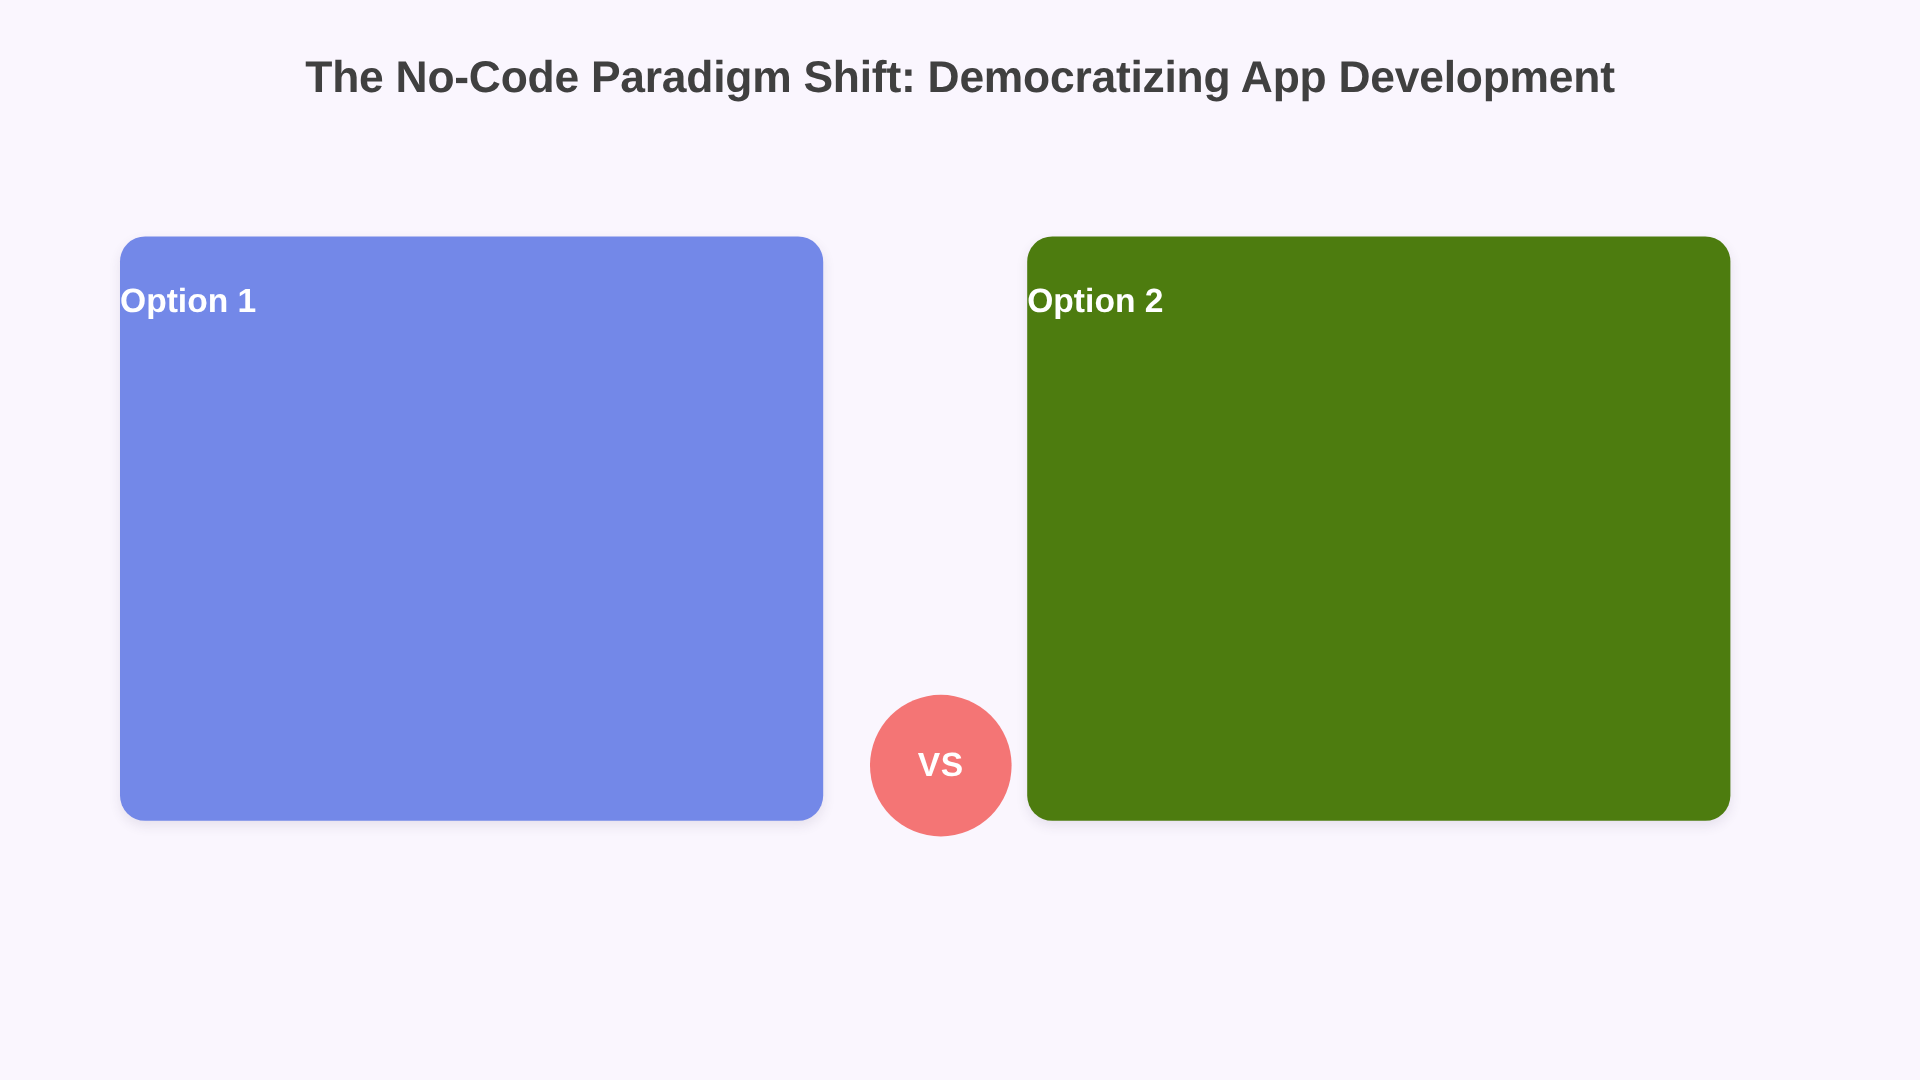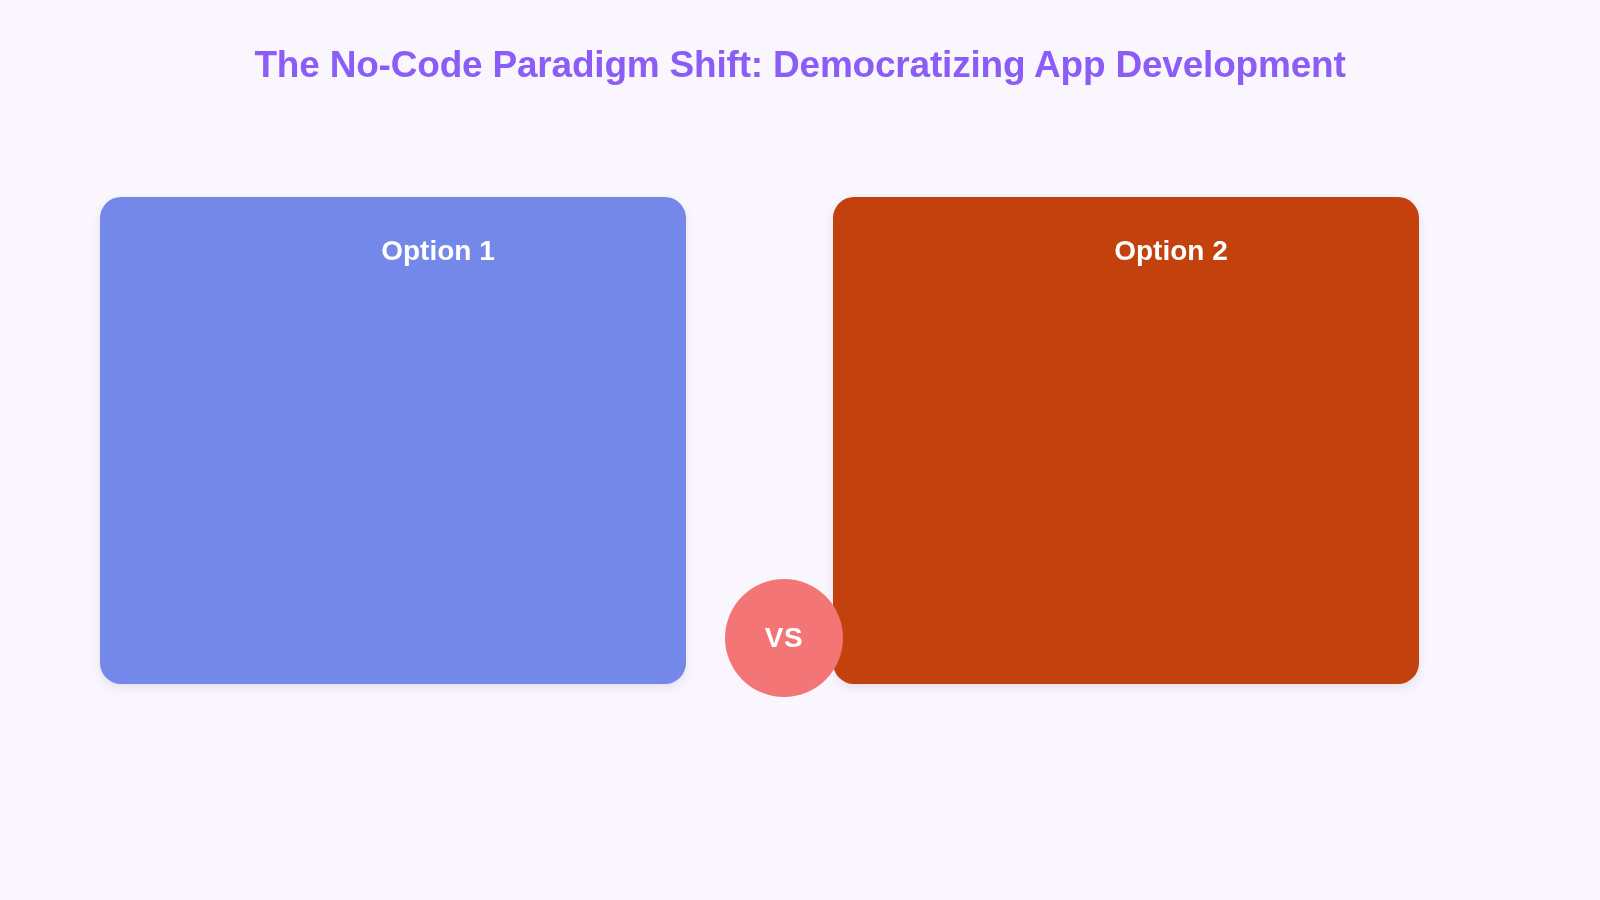--- a/index.html
+++ b/index.html
@@ -30,7 +30,7 @@
     font-size: 37px;
     font-weight: bold;
     letter-spacing: -0.2px;
-    color: #8b5cf6;
+    color: #404040;
     line-height: 50px;
     white-space: nowrap;
   }

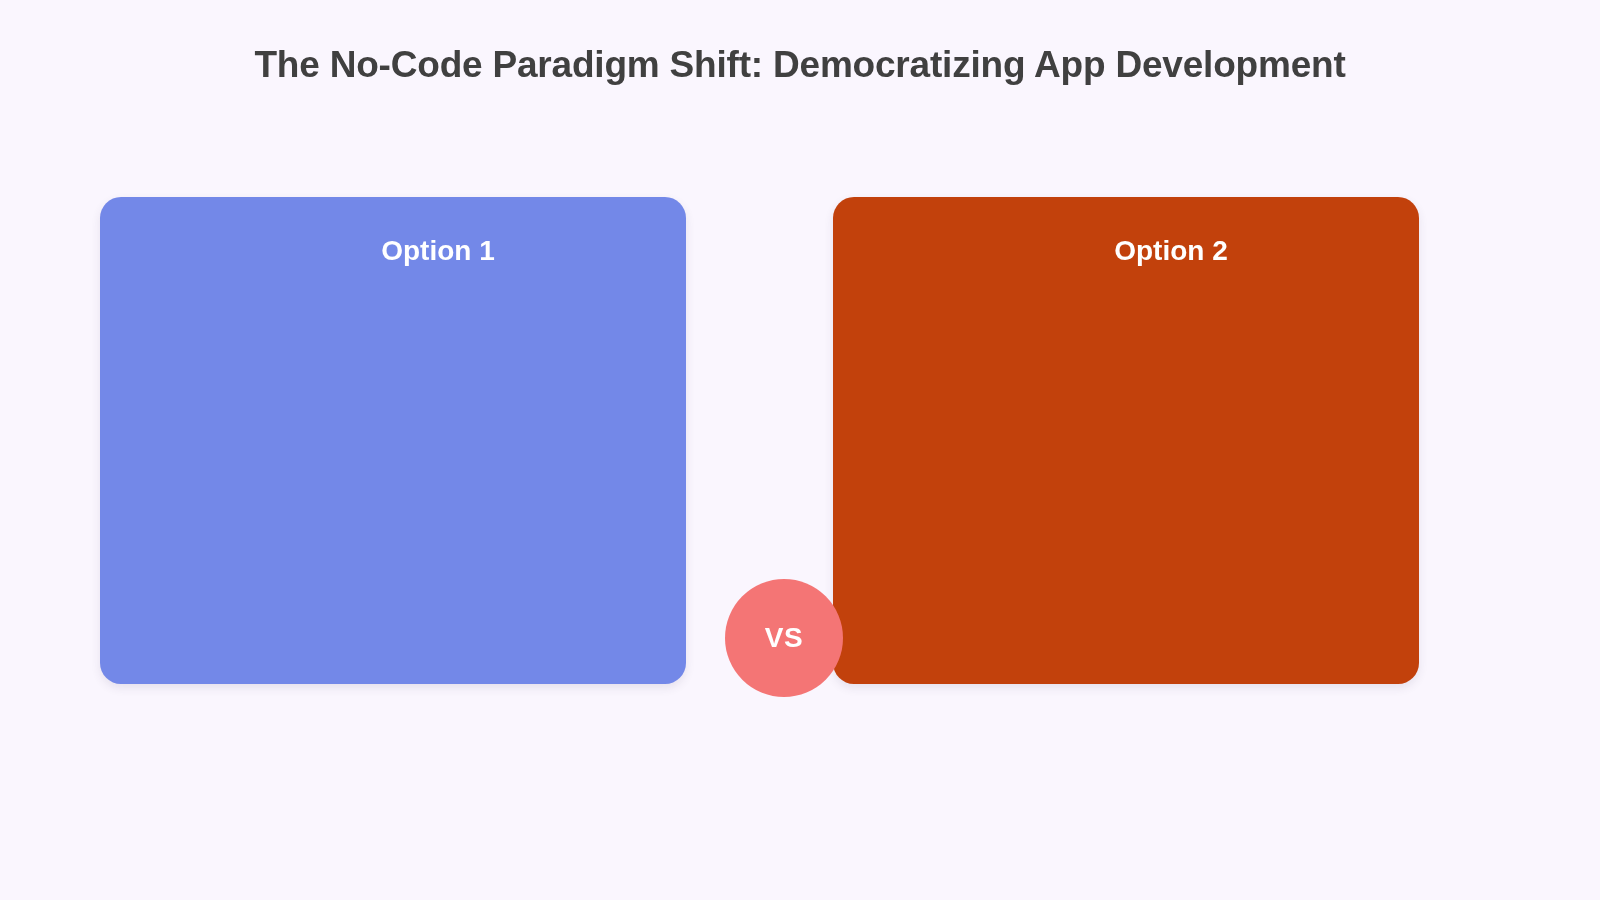--- a/index.html
+++ b/index.html
@@ -69,13 +69,12 @@
     left: 0;
     top: 36px;
     width: 100%;
-    text-align: center;
+    text-align: left;
     font-size: 28px;
     font-weight: bold;
     color: #ffffff;
     line-height: 36px;
     white-space: nowrap;
-    padding-left: 45px;
   }
 
   .option-card-body {

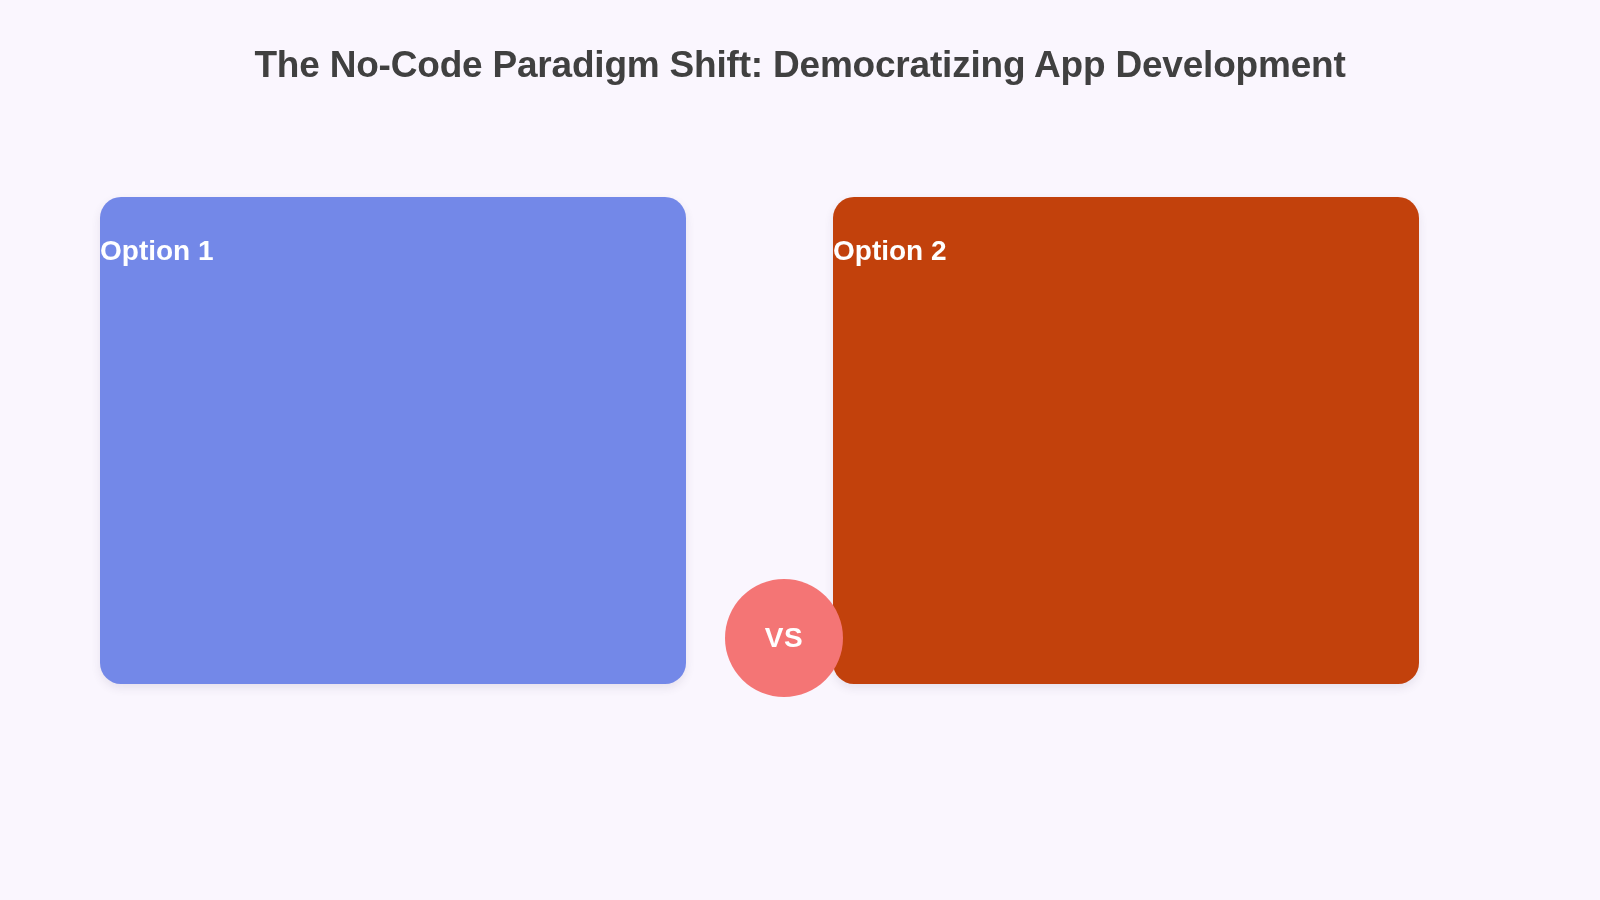--- a/index.html
+++ b/index.html
@@ -60,8 +60,8 @@
   }
 
   #option-card-2 {
-    left: 833px;
-    background: #c2410c;
+    left: 856px;
+    background: #4d7c0f;
   }
 
   .option-card-header {

